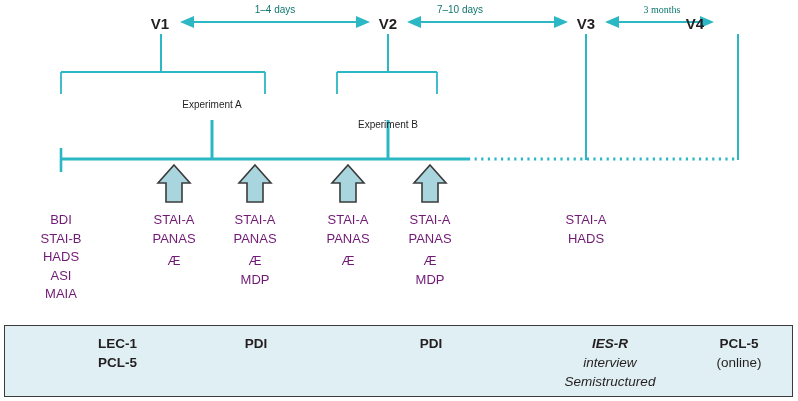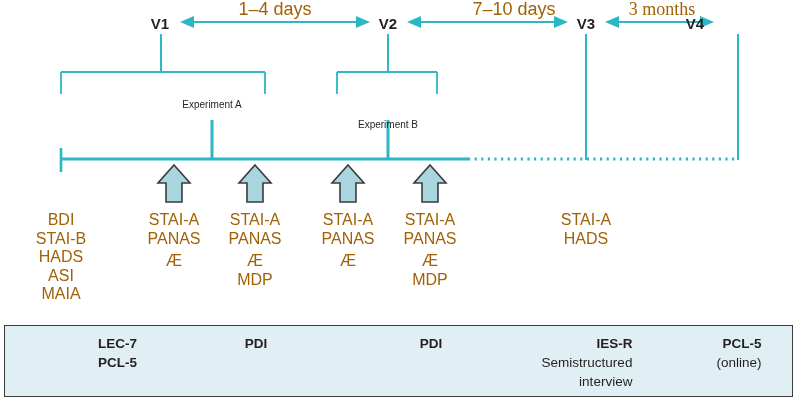--- a/index.html
+++ b/index.html
@@ -20,7 +20,7 @@
 
   
   .interval-label{
-    font-size:18px;color:#a16207;white-space:nowrap;
+    font-size:10px;color:#0f766e;white-space:nowrap;
     text-align:center;transform:translate(-50%,-50%);
   }
 

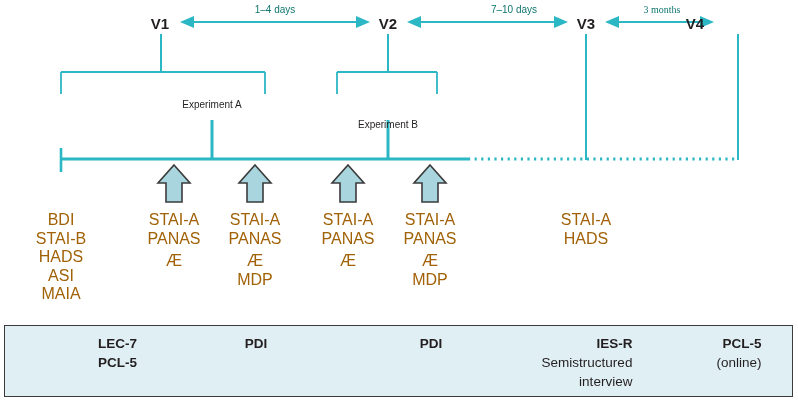--- a/index.html
+++ b/index.html
@@ -115,7 +115,7 @@
   <div class="abs visit-label" style="left:695px;top:23px;">V4</div>
 
   <div class="abs interval-label" style="left:275px;top:9px;">1–4 days</div>
-  <div class="abs interval-label" style="left:514px;top:9px;">7–10 days</div>
+  <div class="abs interval-label" style="left:460px;top:9px;">7–10 days</div>
   <div class="abs interval-label" style="left:662px;top:9px;font-family:Liberation Serif, serif;">3 months</div>
 
   <div class="abs exp-label" style="left:212px;top:104px;">Experiment A</div>

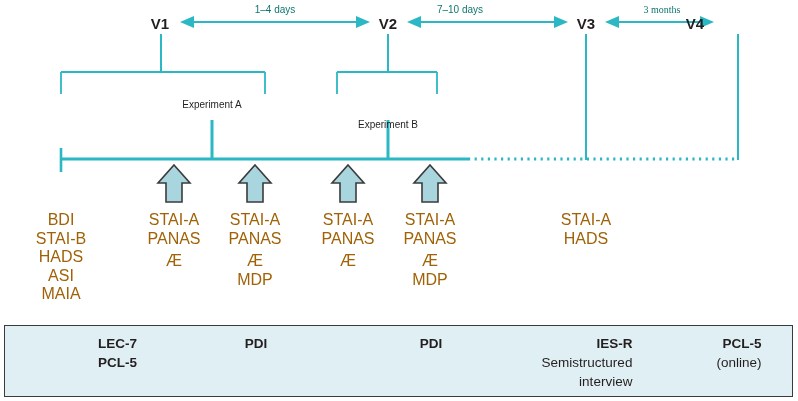--- a/index.html
+++ b/index.html
@@ -32,7 +32,7 @@
 
   
   .measure-col{
-    text-align:center;font-size:16px;line-height:18.5px;color:#a16207;
+    text-align:center;font-size:13px;line-height:18.5px;color:#701a75;
     transform:translateX(-50%);white-space:nowrap;
   }
   .measure-col div{white-space:nowrap;}

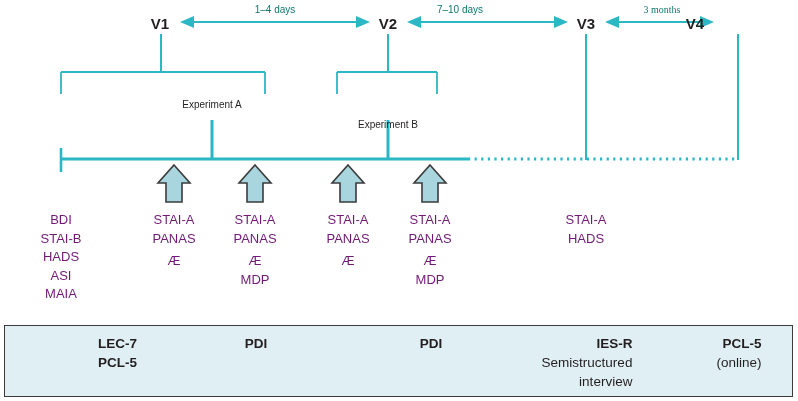--- a/index.html
+++ b/index.html
@@ -166,7 +166,7 @@
 
   <div class="banner">
     <div class="banner-col" style="left:93px;top:8px;text-align:left;transform:none;">
-      <div class="b-strong">LEC-7</div>
+      <div class="b-strong">LEC-1</div>
       <div class="b-strong">PCL-5</div>
     </div>
 

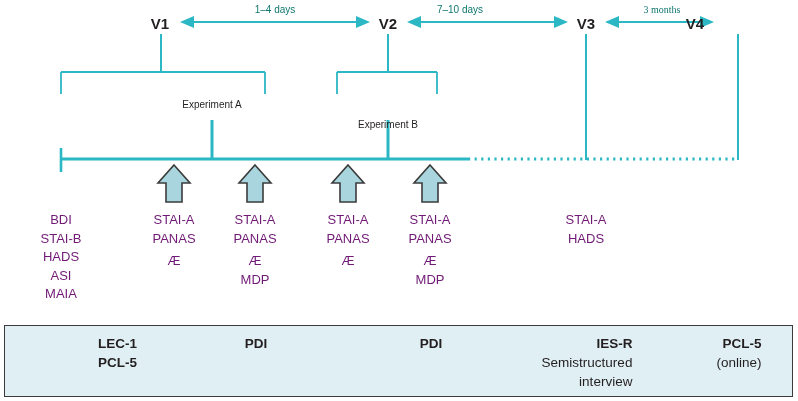--- a/index.html
+++ b/index.html
@@ -44,7 +44,7 @@
     background:#e0eff3;border:1.3px solid #3b3b3b;box-sizing:border-box;
   }
   .banner-col{
-    position:absolute;text-align:right;transform:translateX(-50%);
+    position:absolute;text-align:center;transform:translateX(-50%);
     font-size:13.5px;line-height:19px;color:#231f20;white-space:nowrap;
   }
   .banner-col .b-strong{font-weight:bold;}

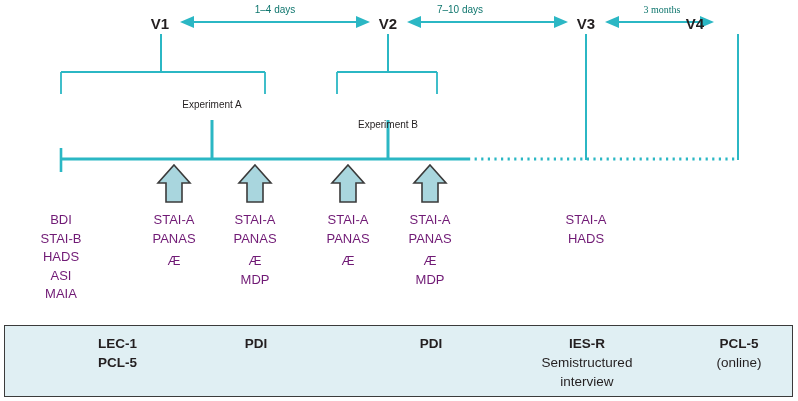--- a/index.html
+++ b/index.html
@@ -178,7 +178,7 @@
       <div class="b-strong">PDI</div>
     </div>
 
-    <div class="banner-col" style="left:582px;top:8px;">
+    <div class="banner-col" style="left:605px;top:8px;font-style:italic;">
       <div class="b-strong">IES-R</div>
       <div>Semistructured</div>
       <div>interview</div>

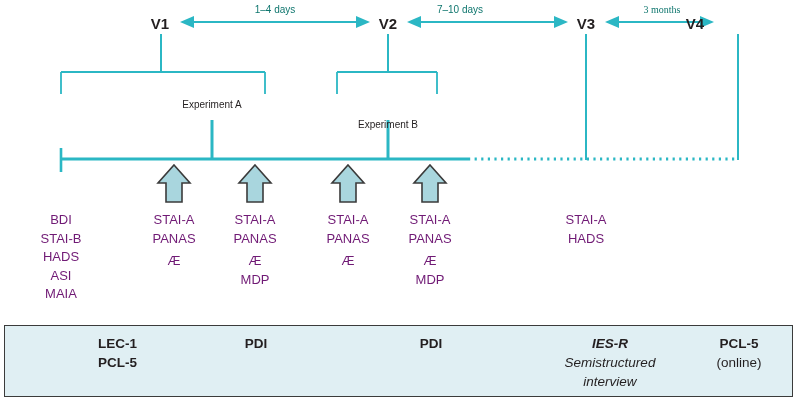--- a/index.html
+++ b/index.html
@@ -180,8 +180,8 @@
 
     <div class="banner-col" style="left:605px;top:8px;font-style:italic;">
       <div class="b-strong">IES-R</div>
+      <div>interview</div>
       <div>Semistructured</div>
-      <div>interview</div>
     </div>
 
     <div class="banner-col" style="left:734px;top:8px;">

